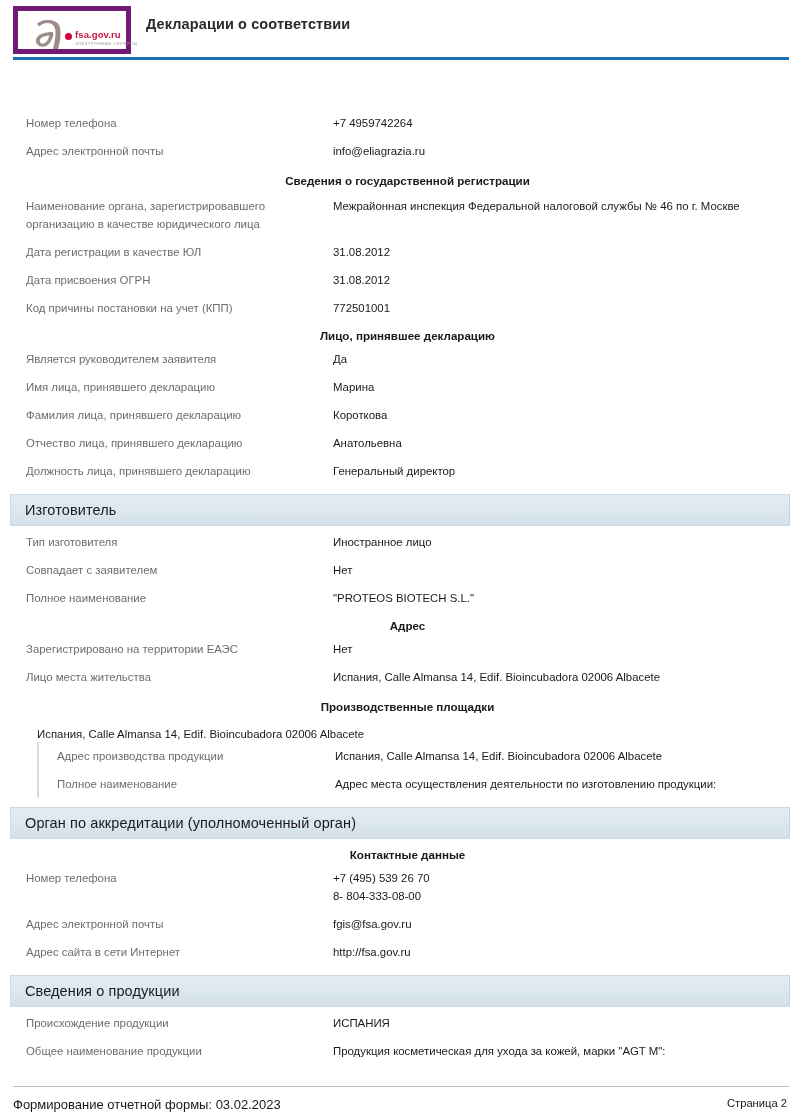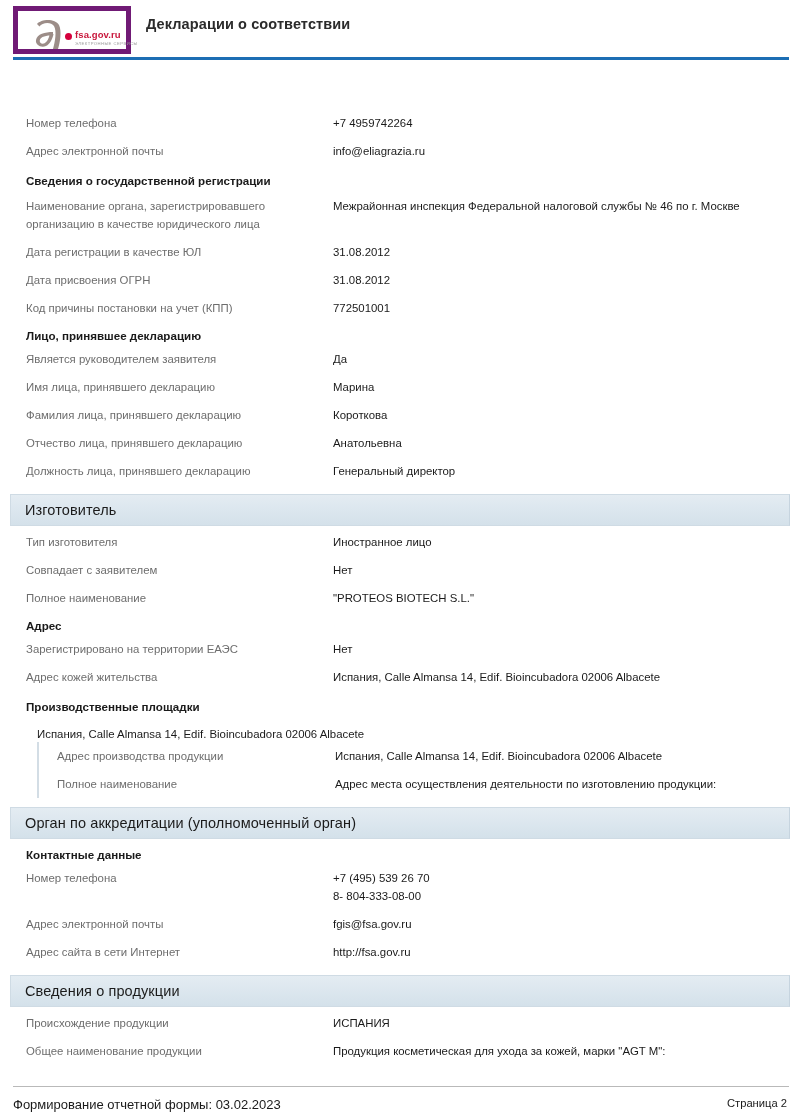--- a/index.html
+++ b/index.html
@@ -135,6 +135,7 @@
     font-size: 11.6px;
     font-weight: bold;
     color: #1a1a1a;
+    text-align: center;
   }
   .subhead.compact { padding-top: 7px; padding-bottom: 3px; }
 

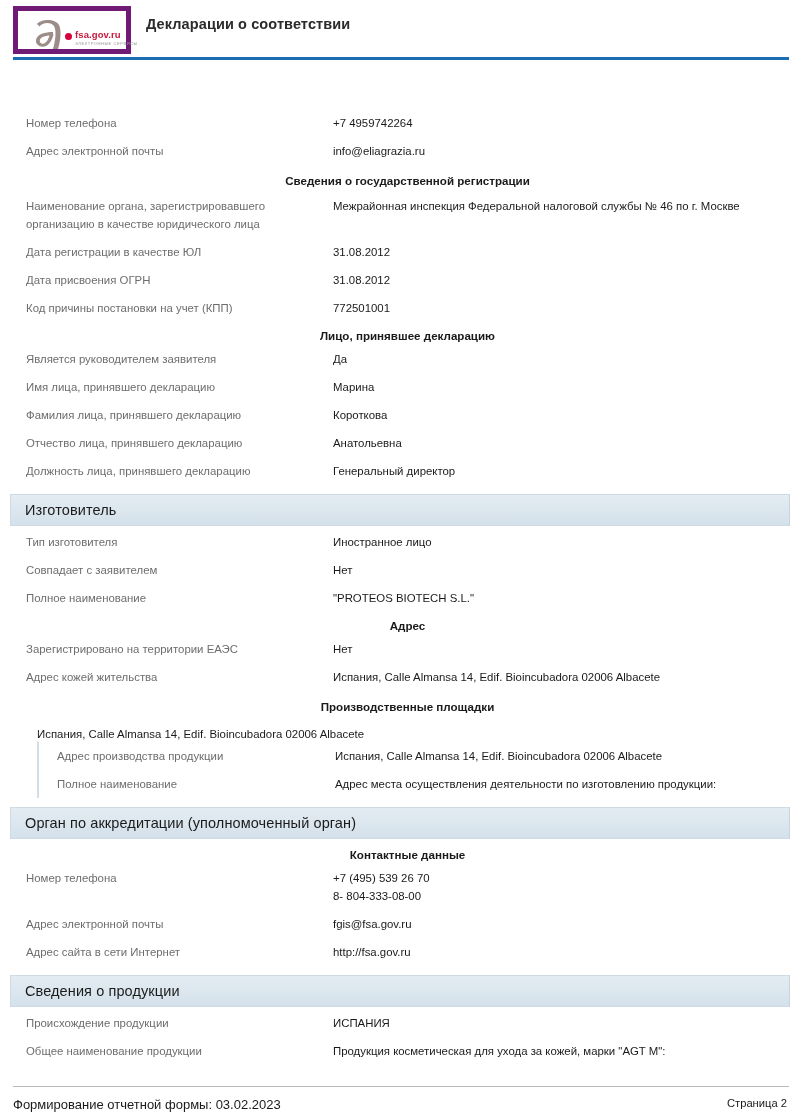--- a/index.html
+++ b/index.html
@@ -329,7 +329,7 @@
   </div>
   <div class="row">
     <div class="row-inner">
-      <div class="lbl">Адрес кожей жительства</div>
+      <div class="lbl">Лицо места жительства</div>
       <div class="val">Испания, Calle Almansa 14, Edif. Bioincubadora 02006 Albacete</div>
     </div>
   </div>

